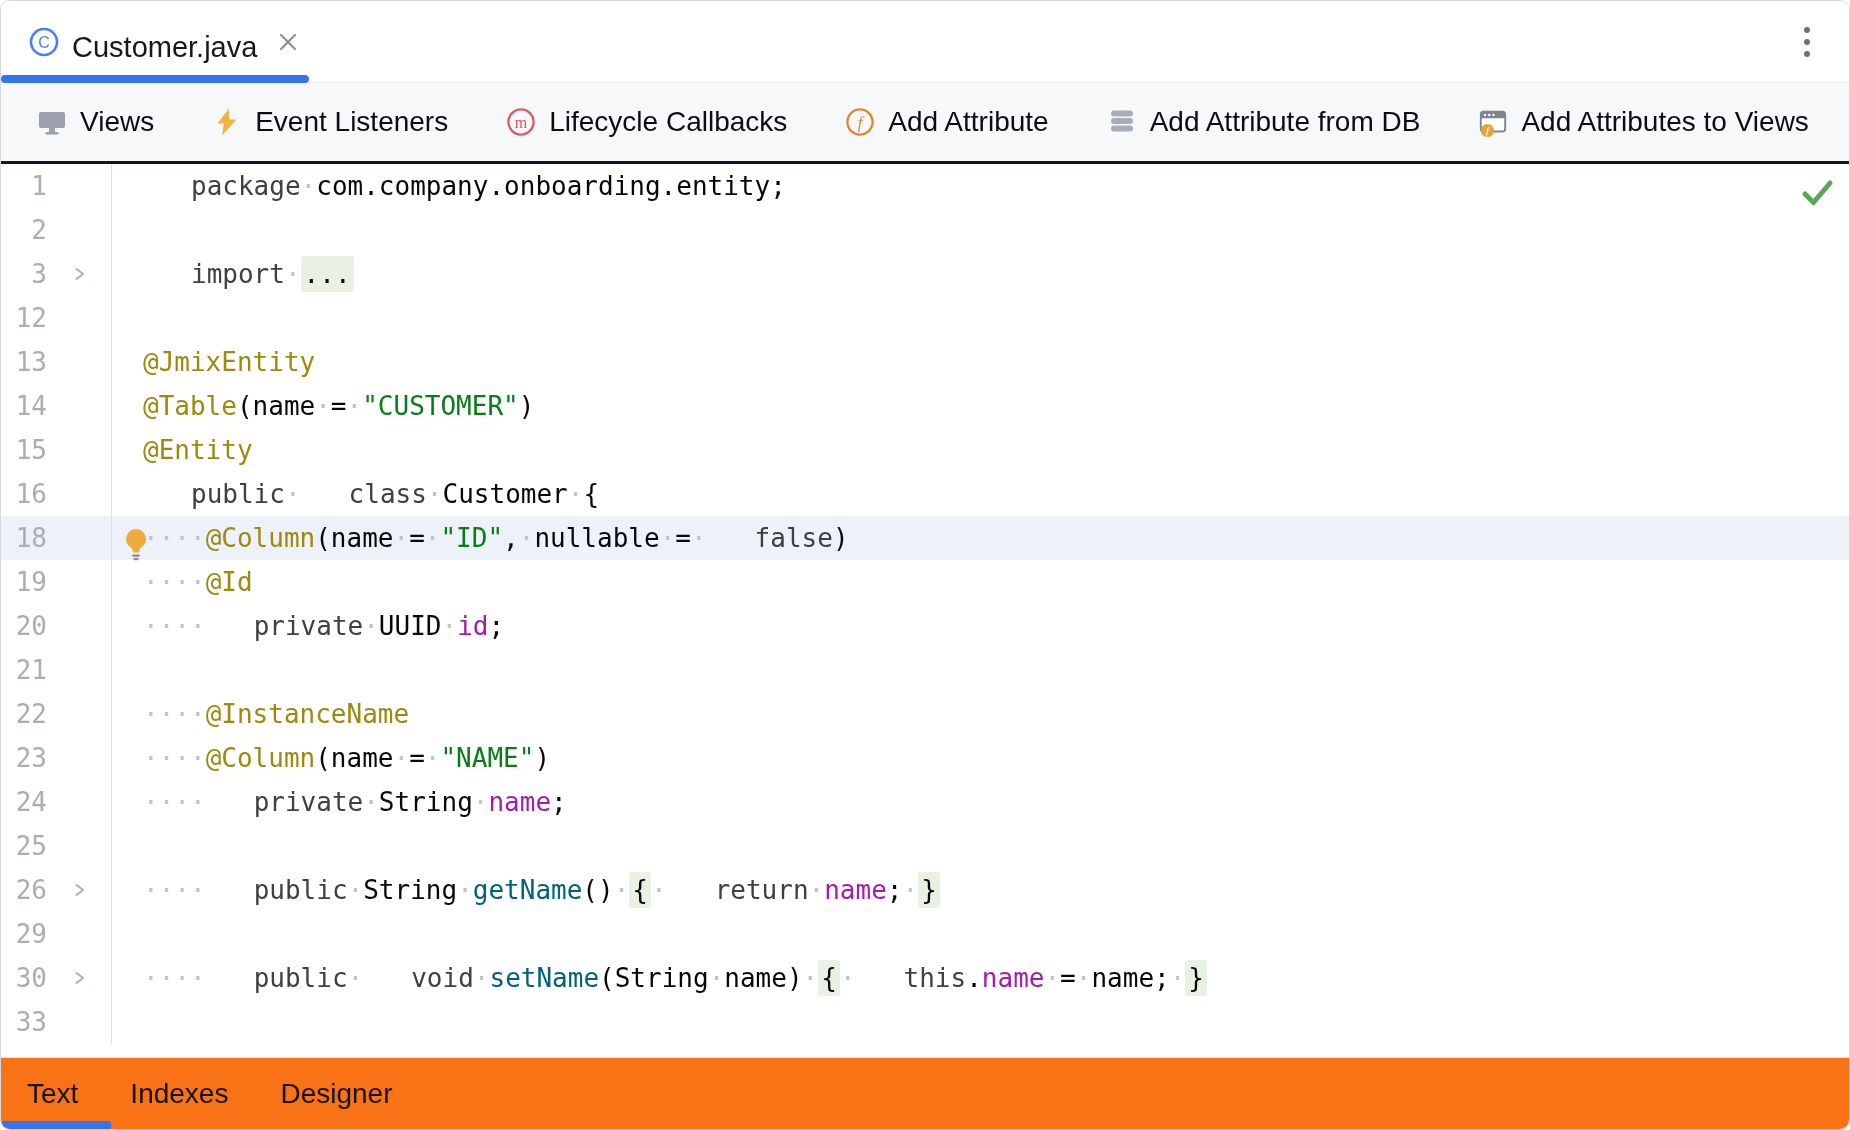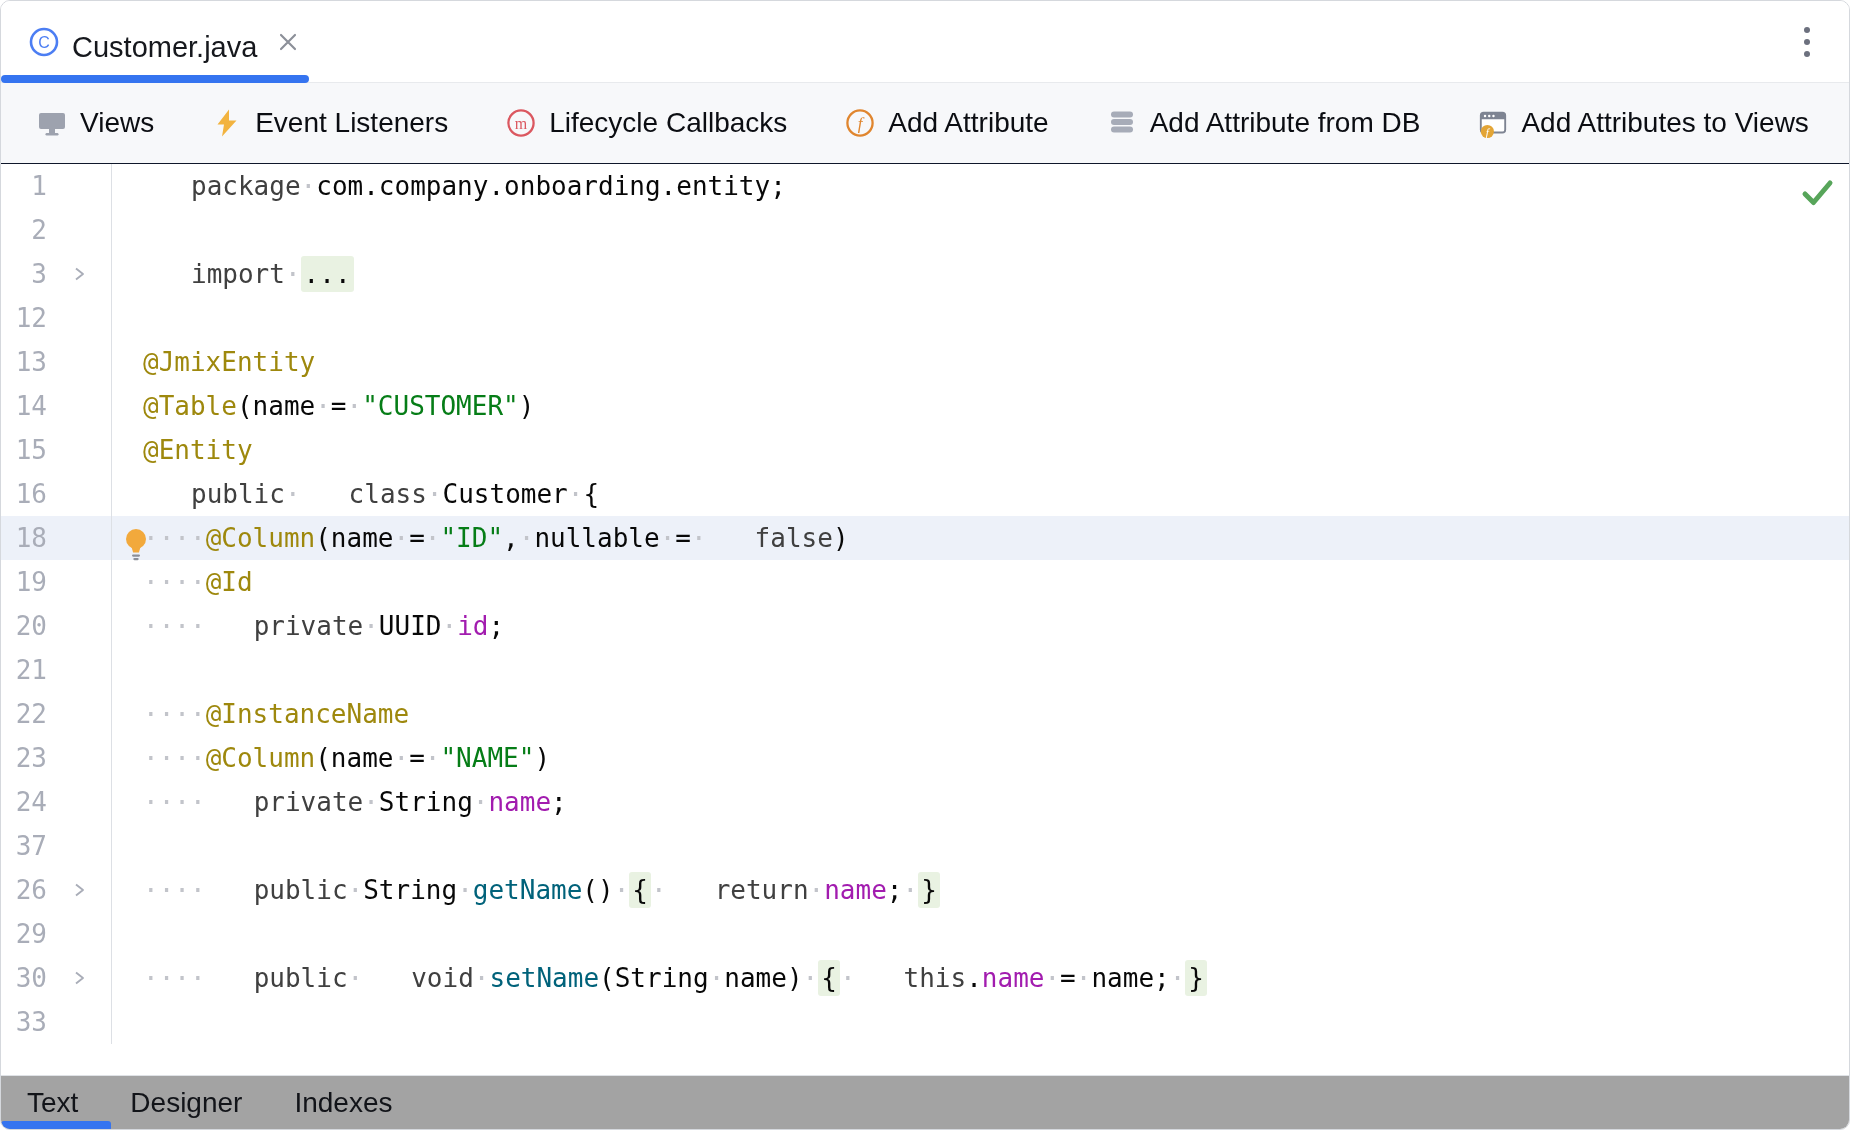--- a/index.html
+++ b/index.html
@@ -22,7 +22,7 @@
                    background:#3574F0; border-radius:4px; }
 
   
-  .toolbar { height:81px; flex:none; background:#F7F8FA; border-bottom:1px solid #0f172a;
+  .toolbar { height:81px; flex:none; background:#F7F8FA; border-bottom:3px solid #0f172a;
              display:flex; align-items:center; padding-left:36px; gap:58px; }
   .titem { display:flex; align-items:center; gap:13px; font-size:28px; color:#0B0D12; }
   .titem .icn { width:30px; height:30px; display:flex; flex:none; }

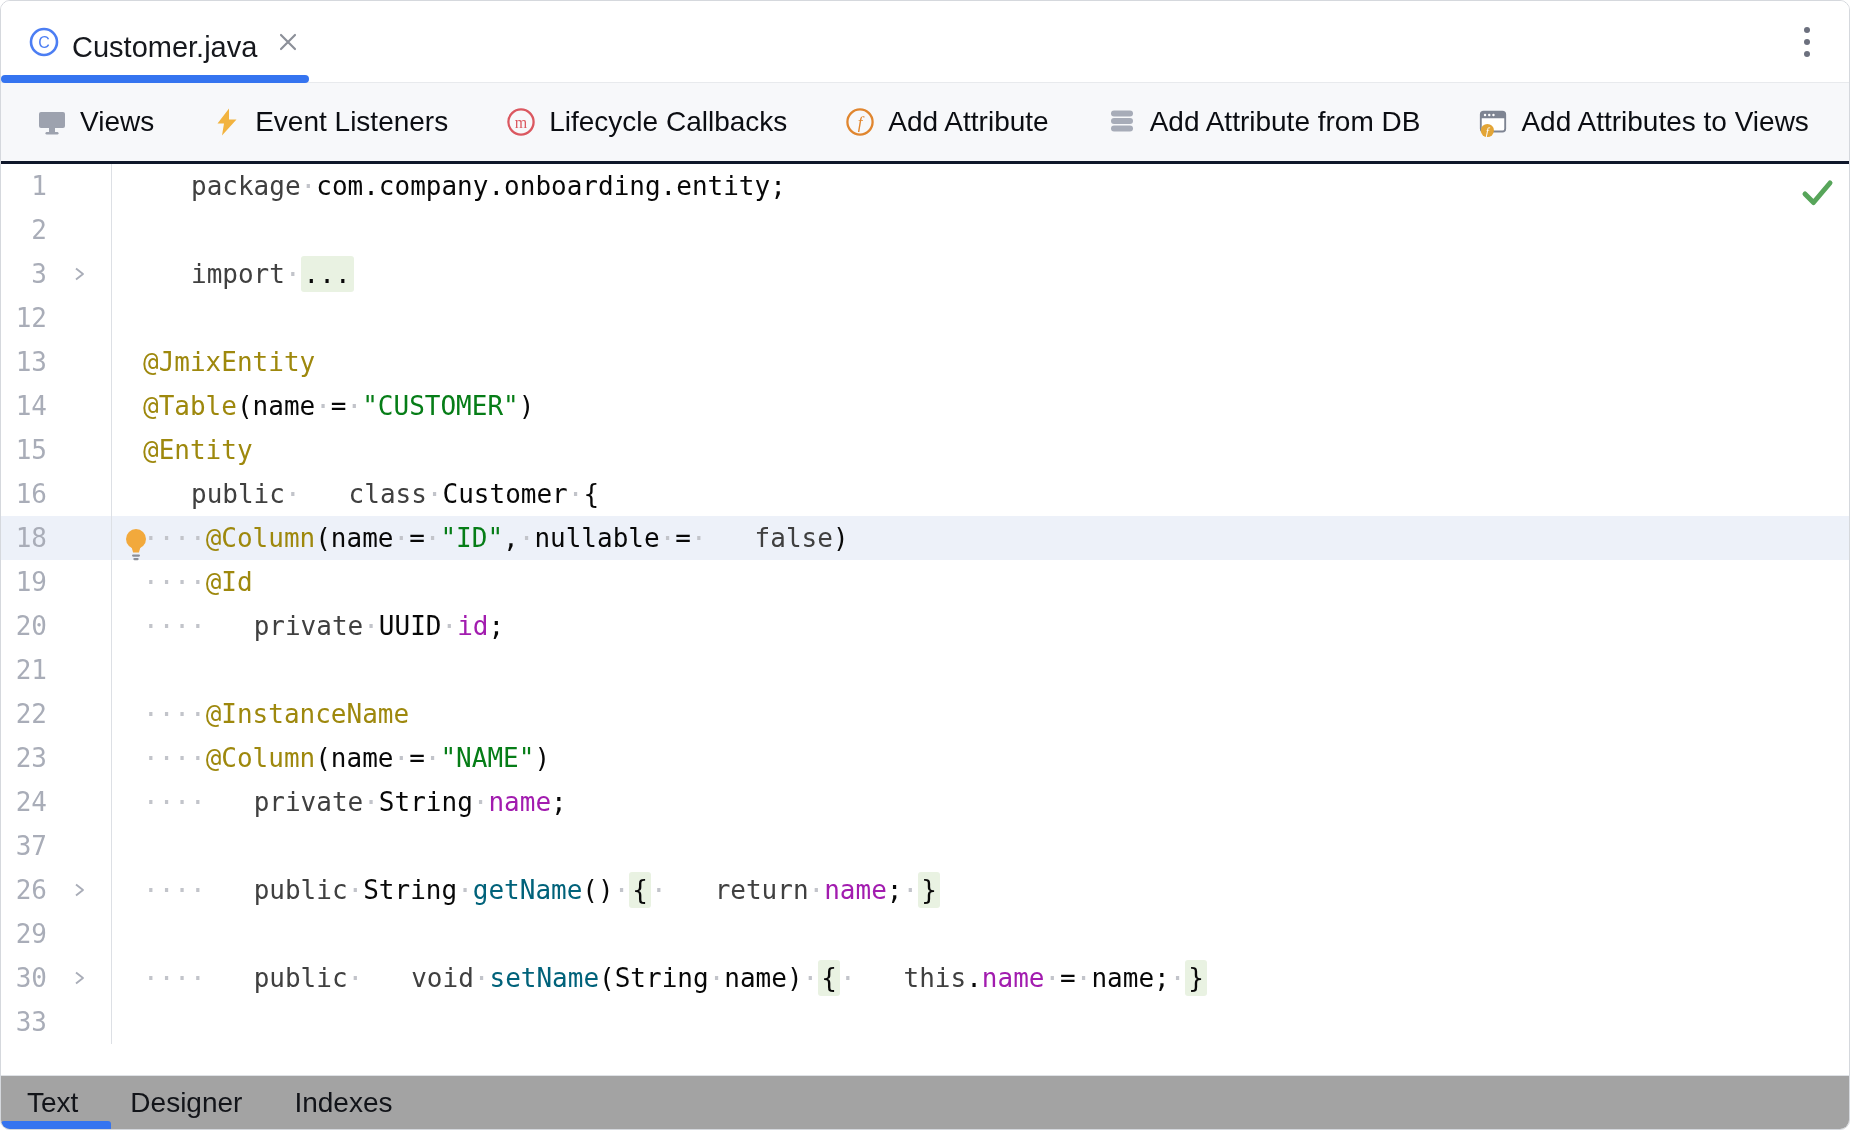--- a/index.html
+++ b/index.html
@@ -235,7 +235,7 @@
           <div class="code-cell"><span class="tok-ws">····</span><span class="tok-kw">private</span><span class="tok-ws">·</span><span class="tok-txt">String</span><span class="tok-ws">·</span><span class="tok-fld">name</span><span class="tok-txt">;</span></div>
         </div>
         <div class="row">
-          <div class="g-num">37</div>
+          <div class="g-num">25</div>
           <div class="g-arrow"></div>
           <div class="code-cell"></div>
         </div>

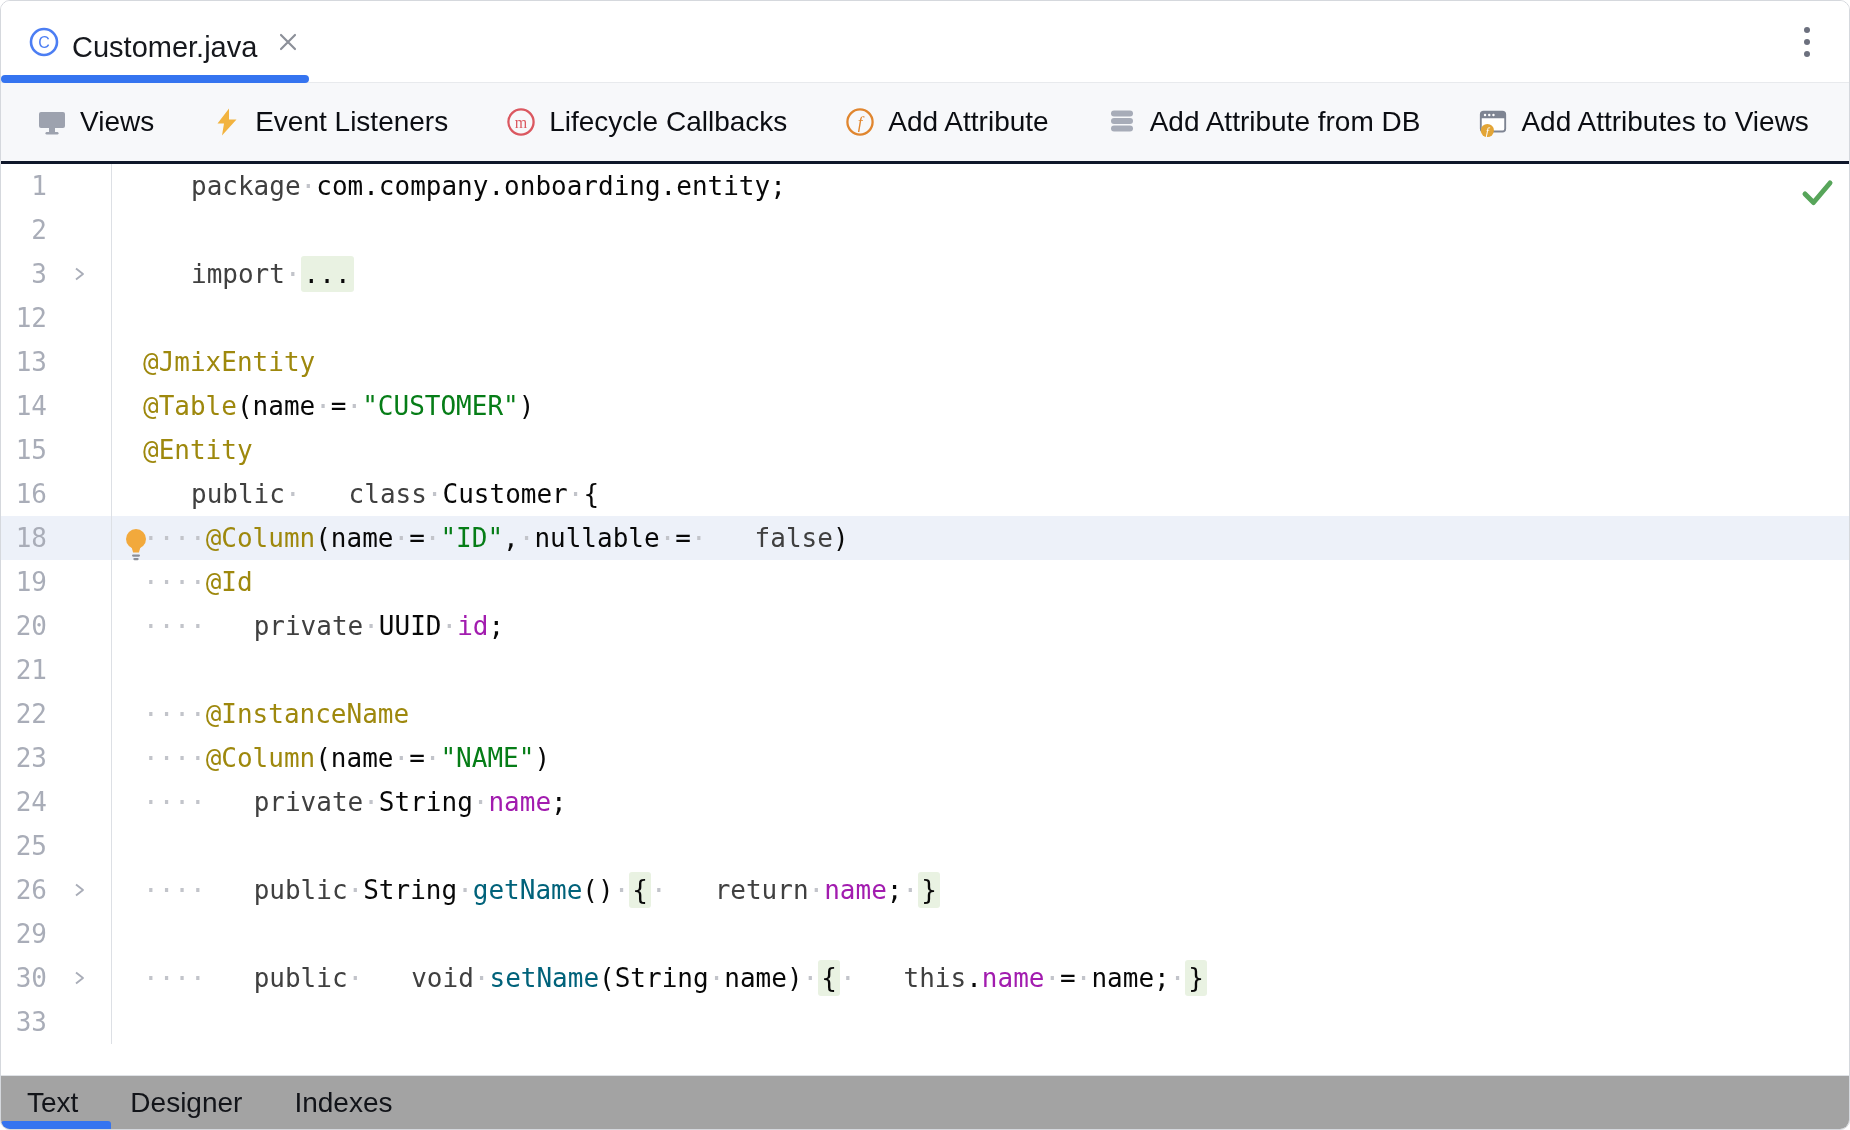--- a/index.html
+++ b/index.html
@@ -48,7 +48,7 @@
   .check-widget { position:absolute; top:8px; right:12px; width:40px; height:40px; }
 
   
-  .bottombar { height:54px; flex:none; background:#a3a3a3; border-top:1px solid #DFE2E6;
+  .bottombar { height:72px; flex:none; background:#f97316; border-top:1px solid #DFE2E6;
                display:flex; align-items:flex-end; position:relative; }
   .btab { height:100%; display:flex; align-items:center; padding:0 26px;
           font-size:28px; color:#121419; }

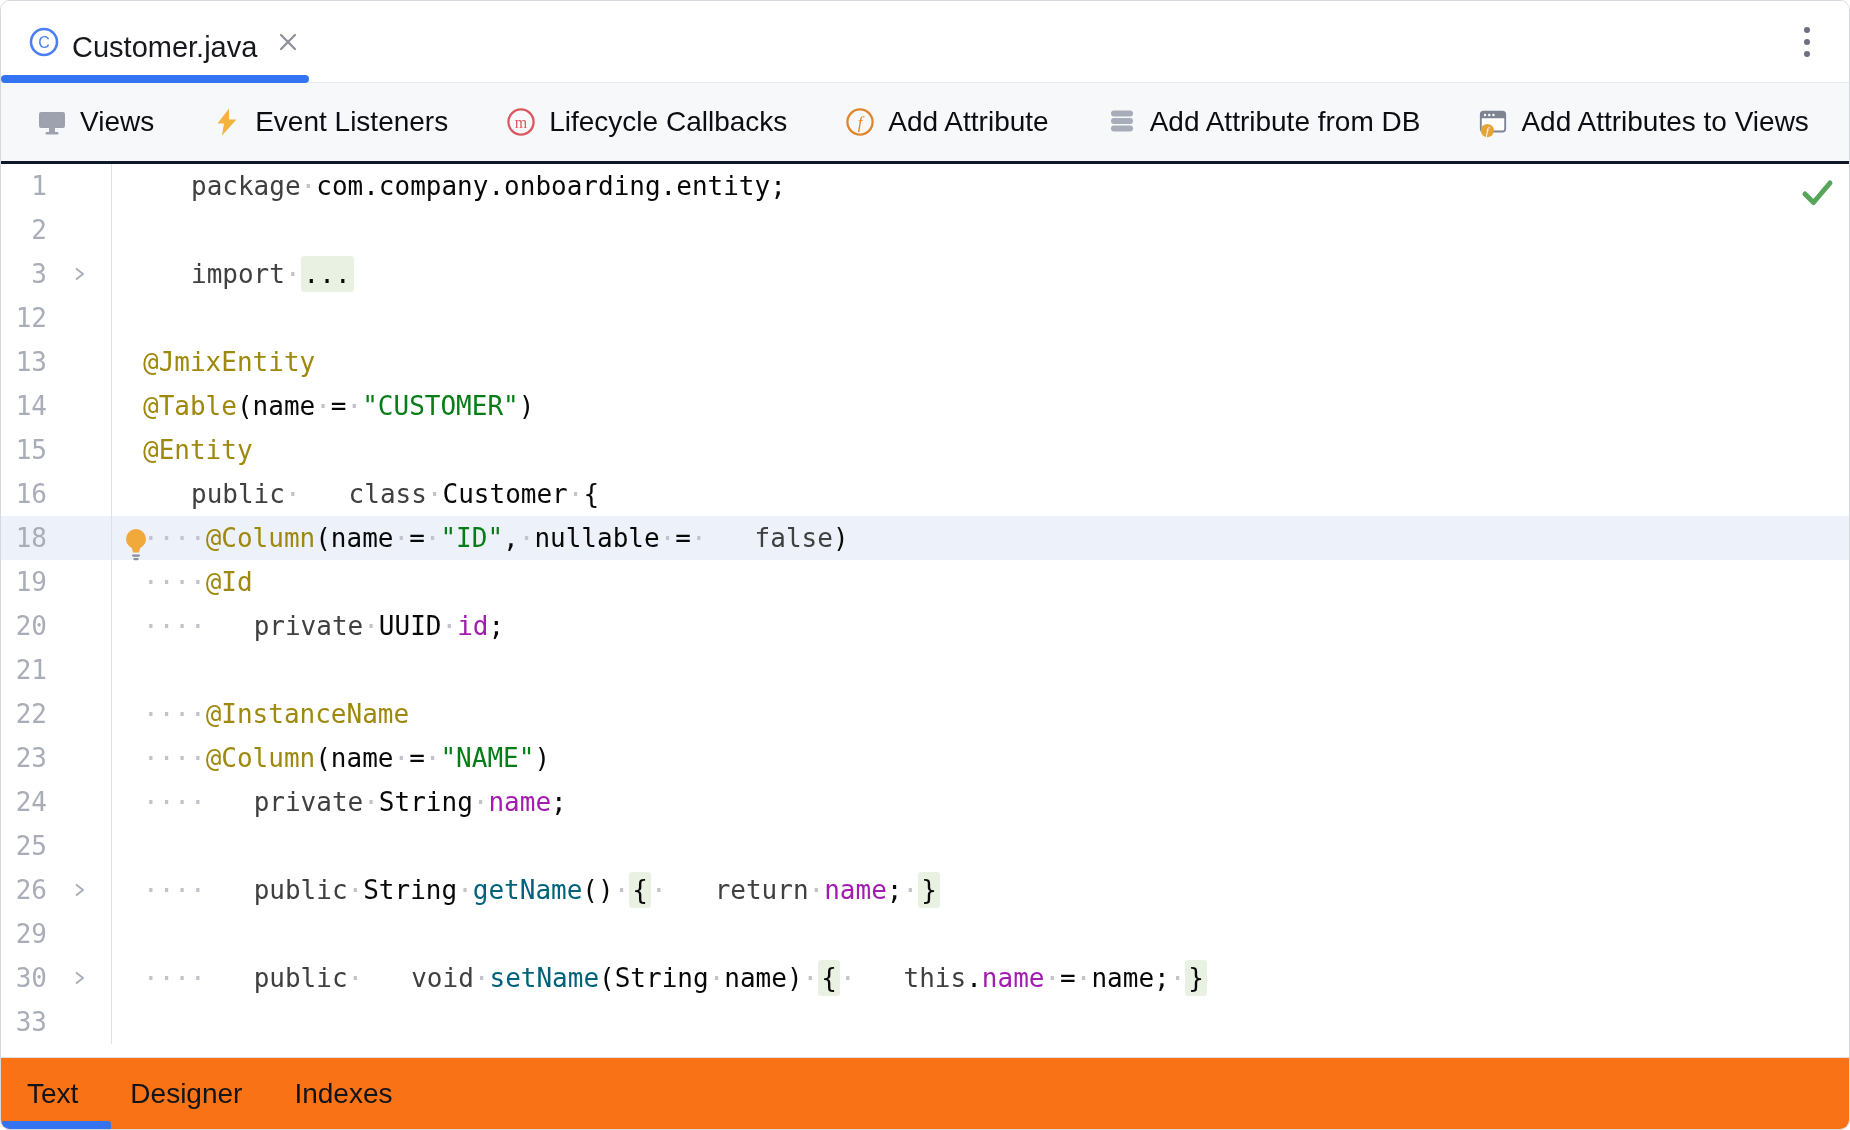--- a/index.html
+++ b/index.html
@@ -280,10 +280,10 @@
         <span>Text</span>
       </div>
       <div class="btab">
+        <span>Indexes</span>
+      </div>
+      <div class="btab">
         <span>Designer</span>
-      </div>
-      <div class="btab">
-        <span>Indexes</span>
       </div>
       <div class="btab-underline"></div>
   </div>

